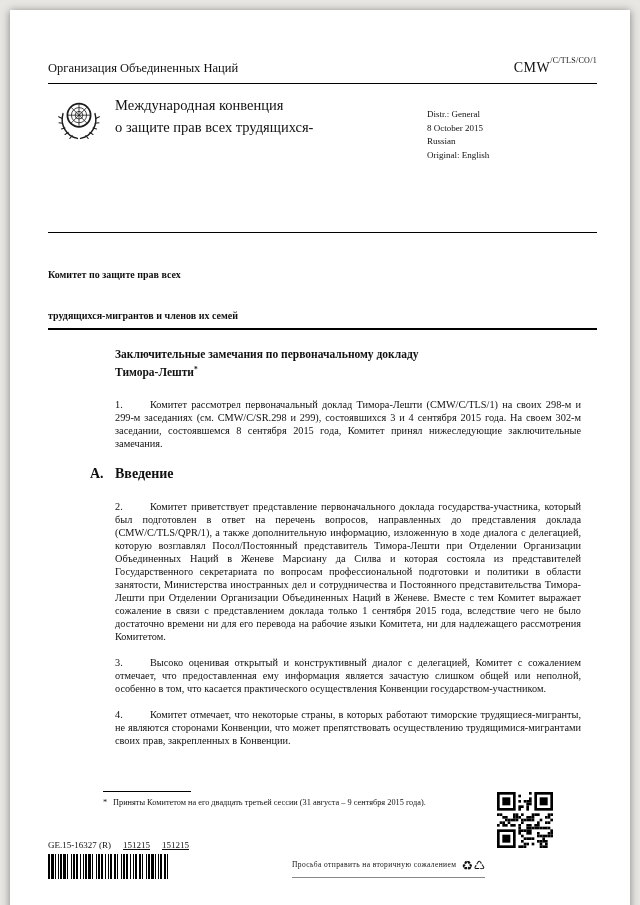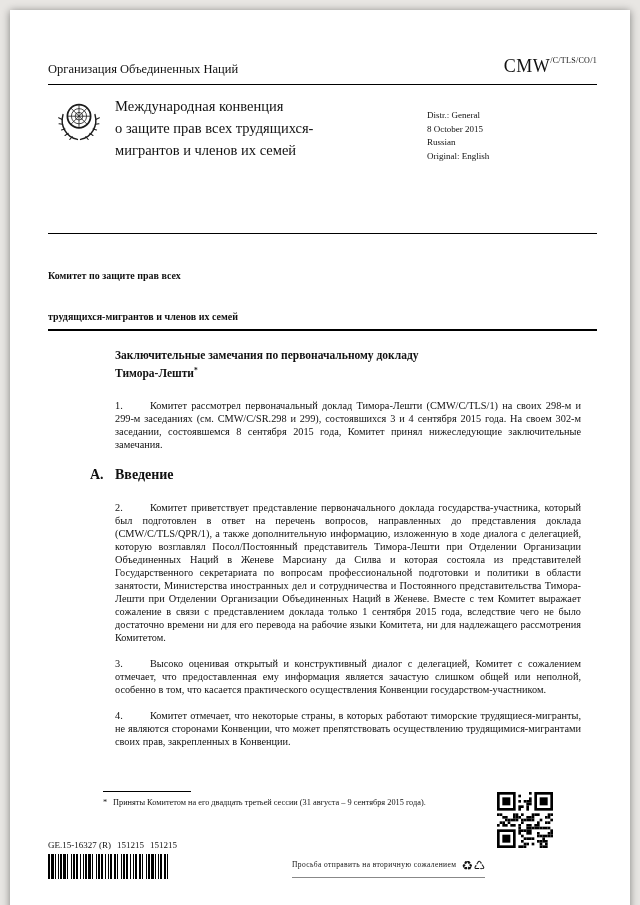--- a/index.html
+++ b/index.html
@@ -25,7 +25,7 @@
   .header-row { display: flex; justify-content: space-between; align-items: flex-end; }
   .org { font-size: 12.5px; }
   .symbol { white-space: nowrap; }
-  .sym-main { font-size: 18px; letter-spacing: 0.5px; }
+  .sym-main { font-size: 14px; letter-spacing: 0.5px; }
   .sym-suffix { font-size: 8px; vertical-align: 9px; letter-spacing: 0.3px; }
   .rule-1 { border-top: 1px solid #000; margin-top: 7px; }
 

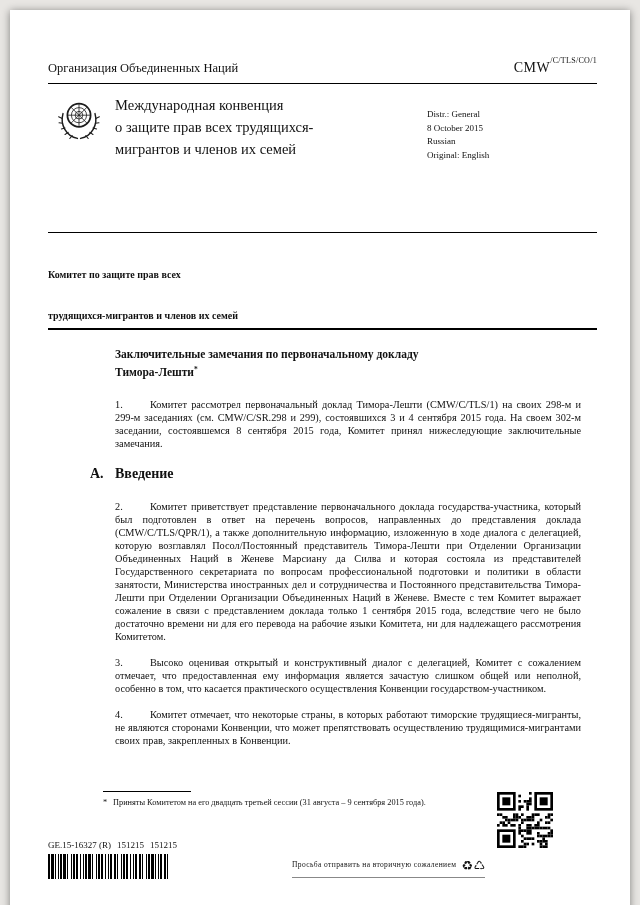--- a/index.html
+++ b/index.html
@@ -125,7 +125,6 @@
       <div class="mast-title">
         <span>Международная конвенция</span>
         <span>о защите прав всех трудящихся-</span>
-        <span>мигрантов и членов их семей</span>
       </div>
       <div class="distr">
         <span>Distr.: General</span>

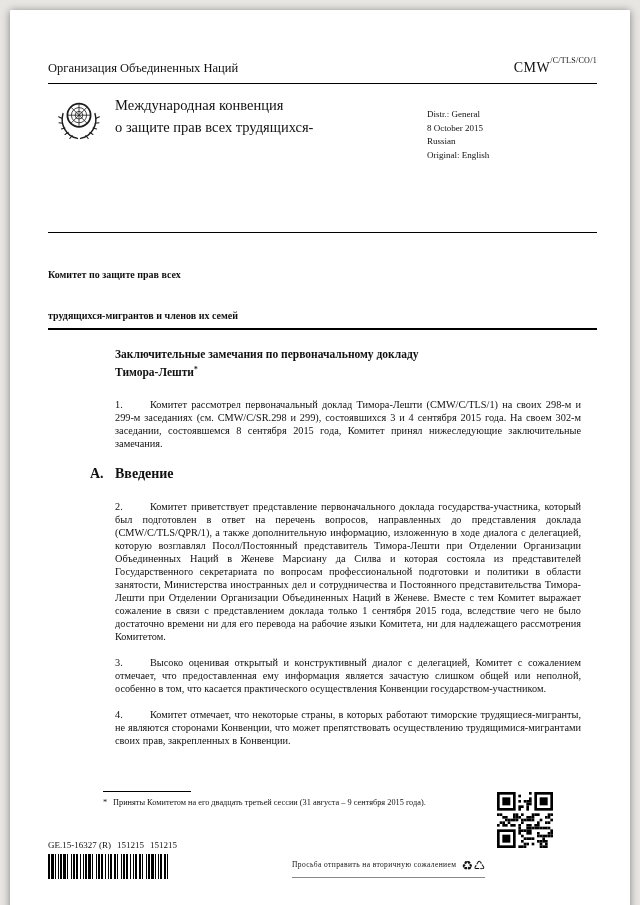--- a/index.html
+++ b/index.html
@@ -63,7 +63,7 @@
 
   
   .footer-ge { position: absolute; left: 38px; top: 830px; font-size: 9px; white-space: nowrap; }
-  .fdate { margin-left: 6px; }
+  .fdate { margin-left: 12px; text-decoration: underline; }
   .barcode {
     position: absolute; left: 38px; top: 844px; width: 120px; height: 25px;
     background: repeating-linear-gradient(90deg,

